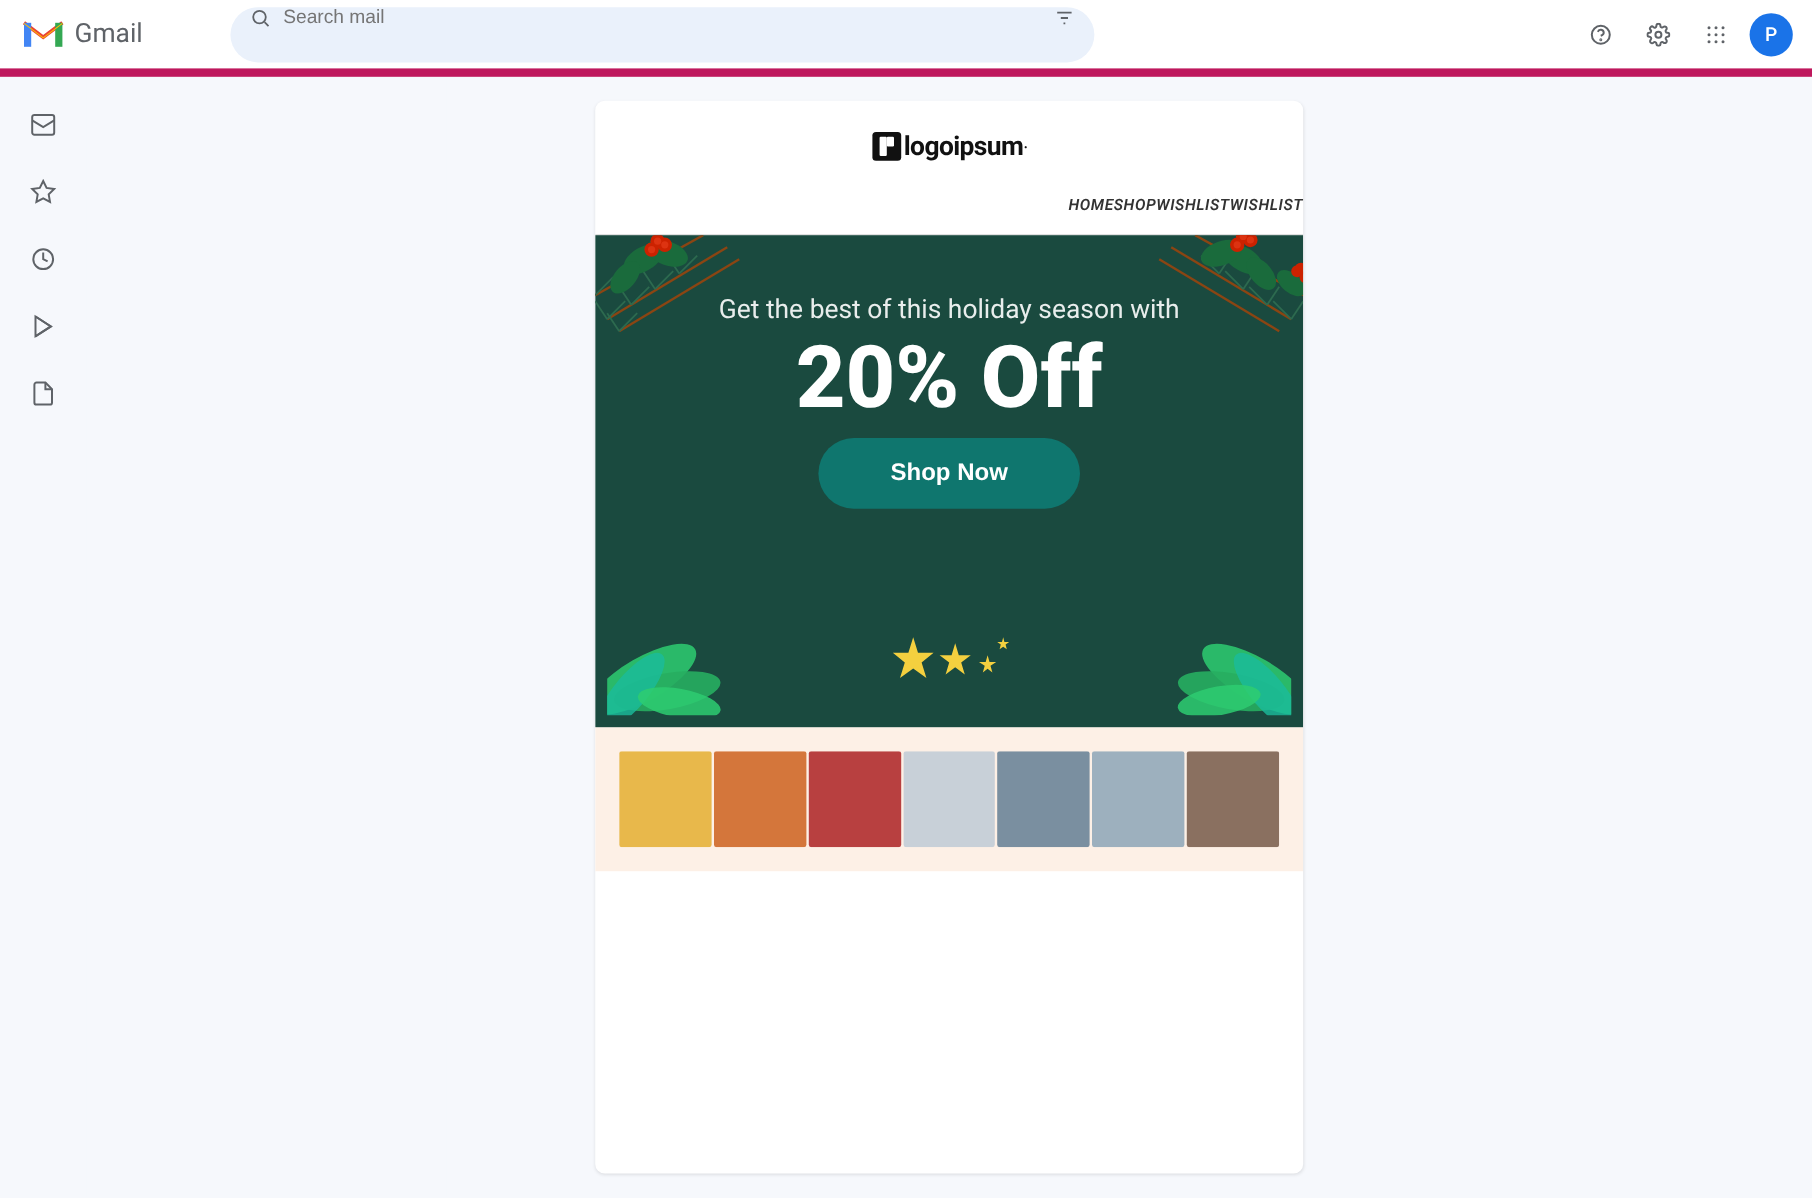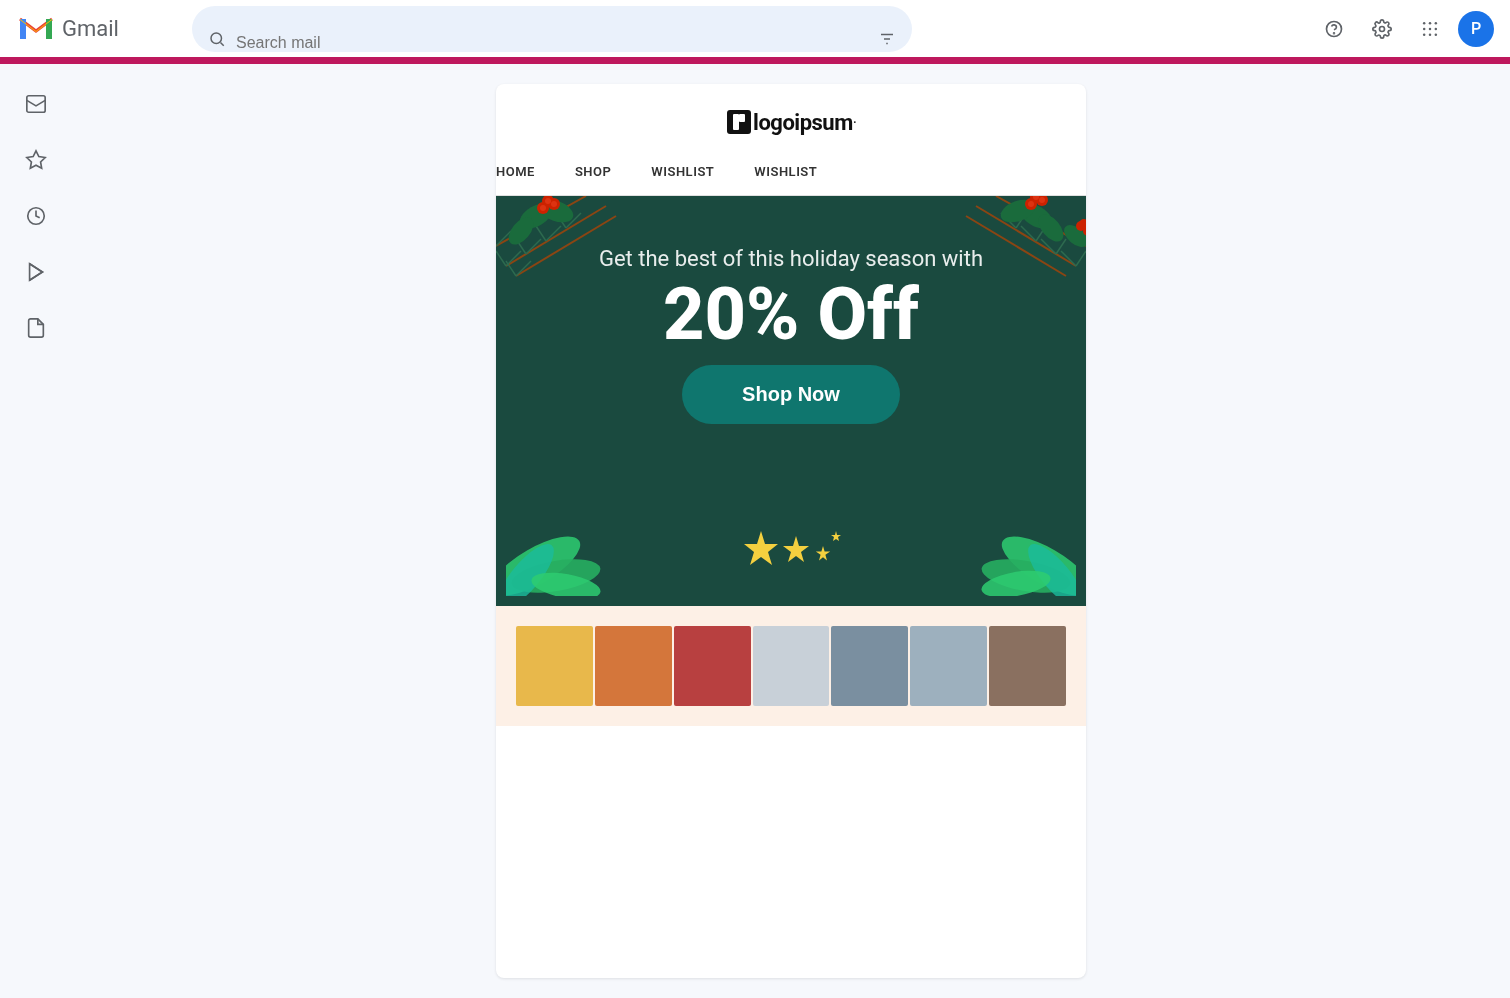--- a/index.html
+++ b/index.html
@@ -45,7 +45,7 @@
       border-radius: 24px;
       height: 46px;
       display: flex;
-      align-items: flex-end;
+      align-items: flex-start;
       padding: 0 16px;
       gap: 10px;
     }

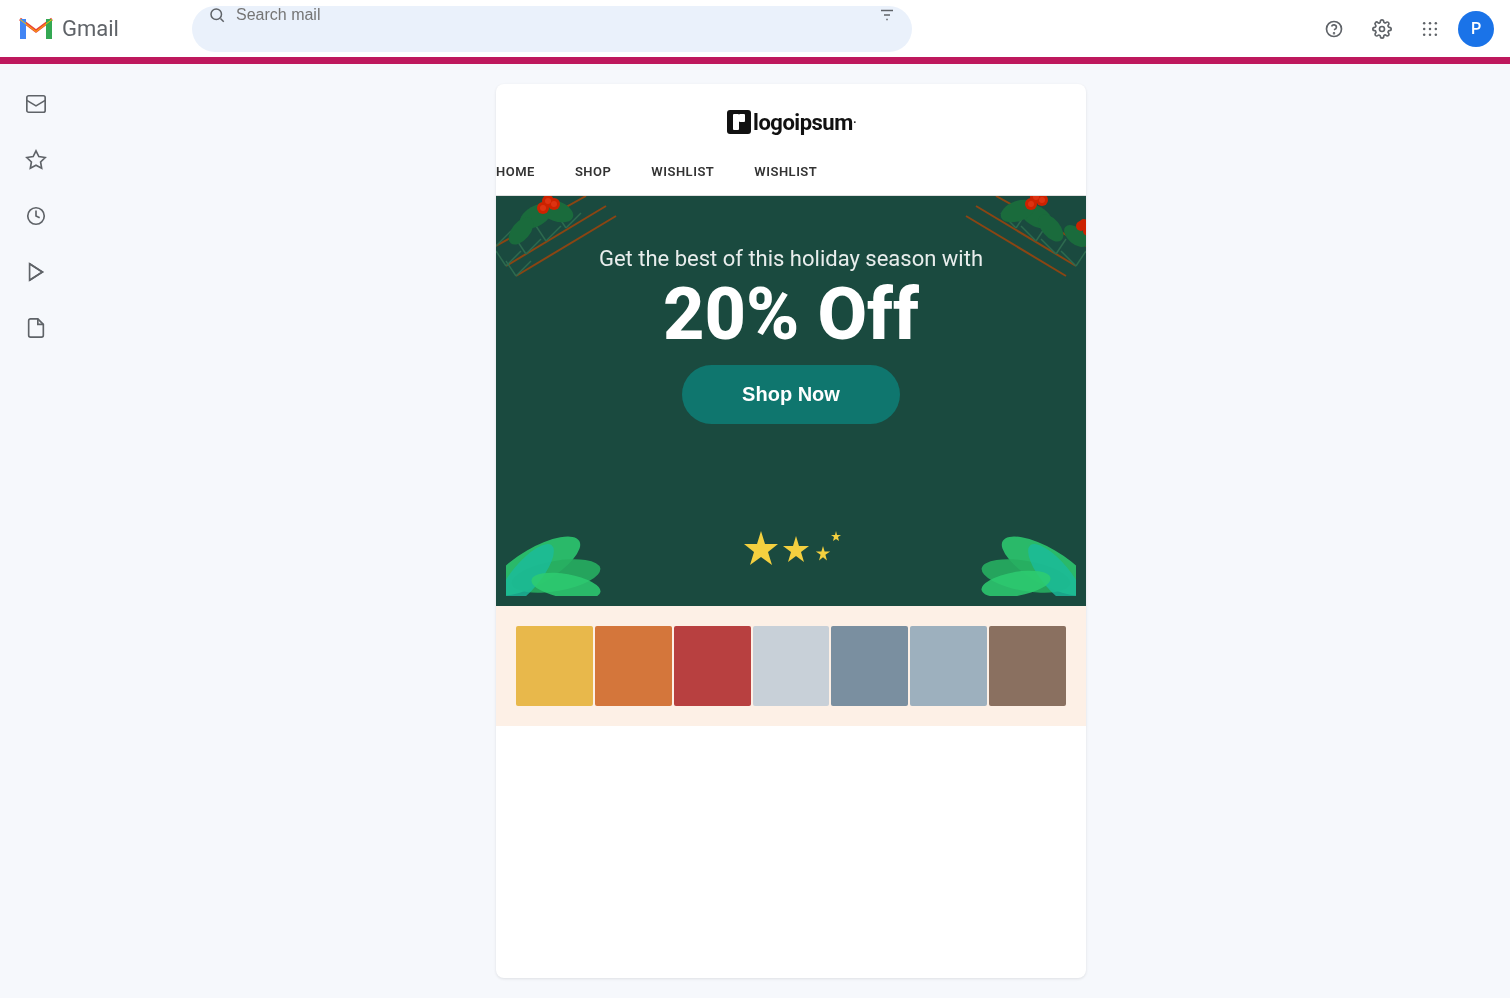--- a/index.html
+++ b/index.html
@@ -179,9 +179,9 @@
     }
     .nav-links {
       display: flex;
-      justify-content: flex-start;
-      gap: 40px;
+      justify-content: flex-end;
       padding: 12px 0 0;
+      font-style: italic;
     }
     .nav-link {
       font-size: 13px;

